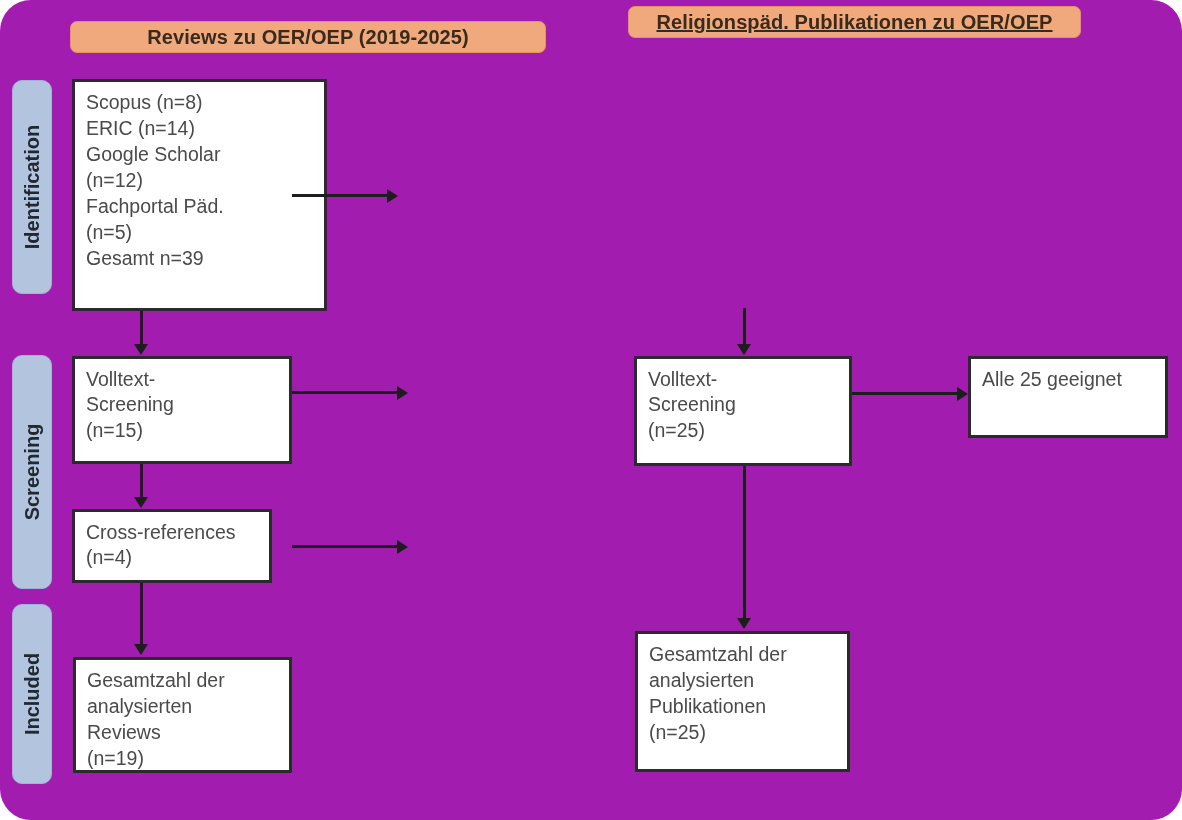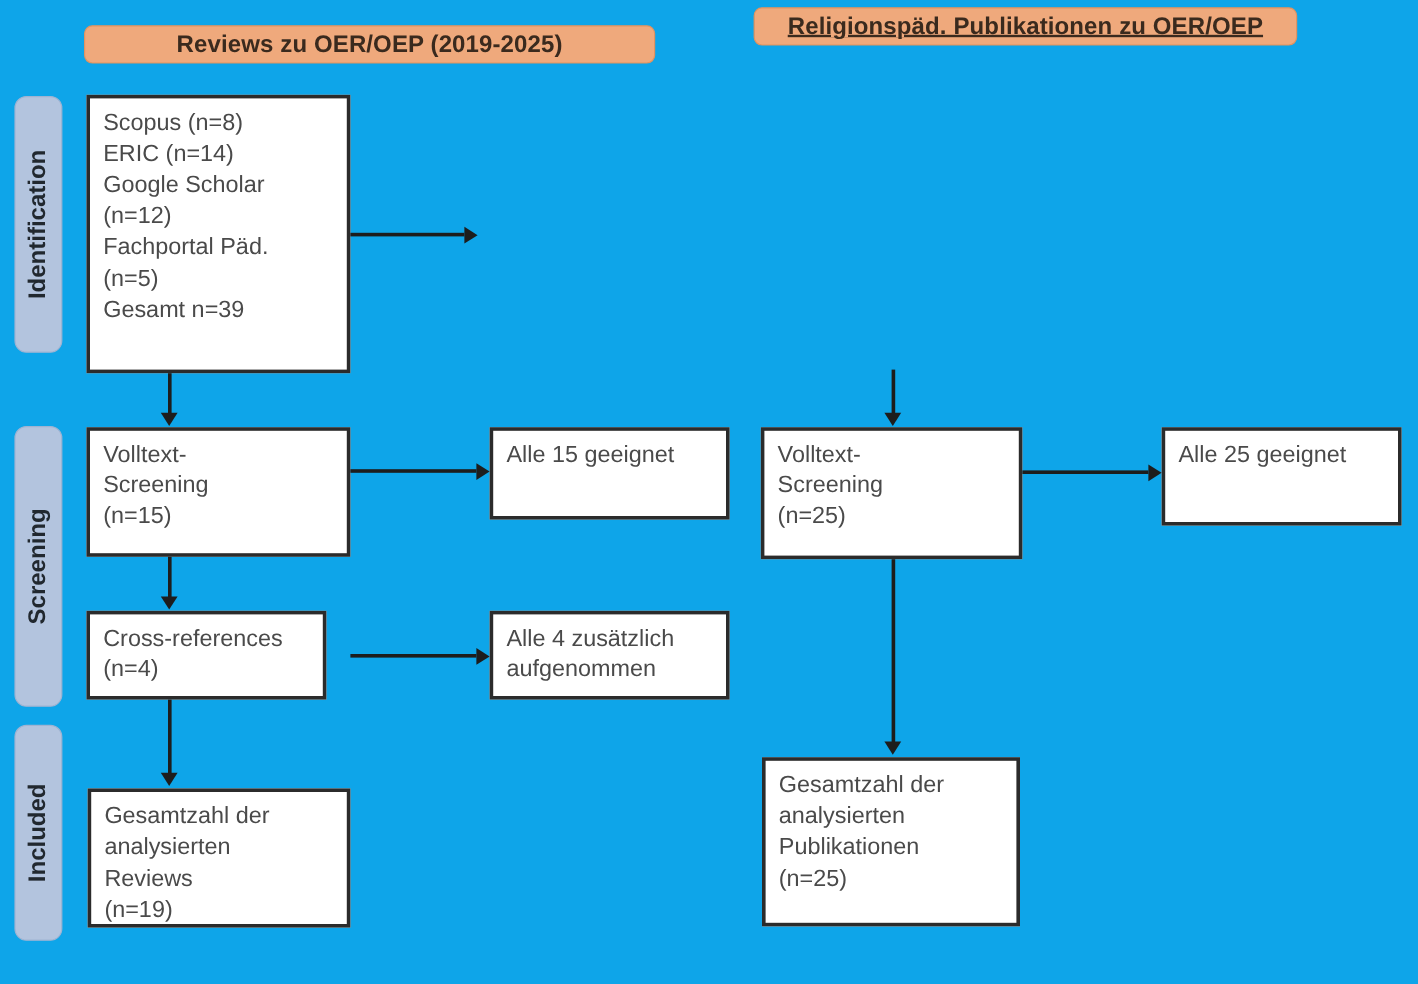--- a/index.html
+++ b/index.html
@@ -14,8 +14,9 @@
     position: relative;
     width: 1182px;
     height: 820px;
-    background: #0ea5e9;
+    background: #a21caf;
     overflow: hidden;
+    border-radius: 31px;
   }
 
   

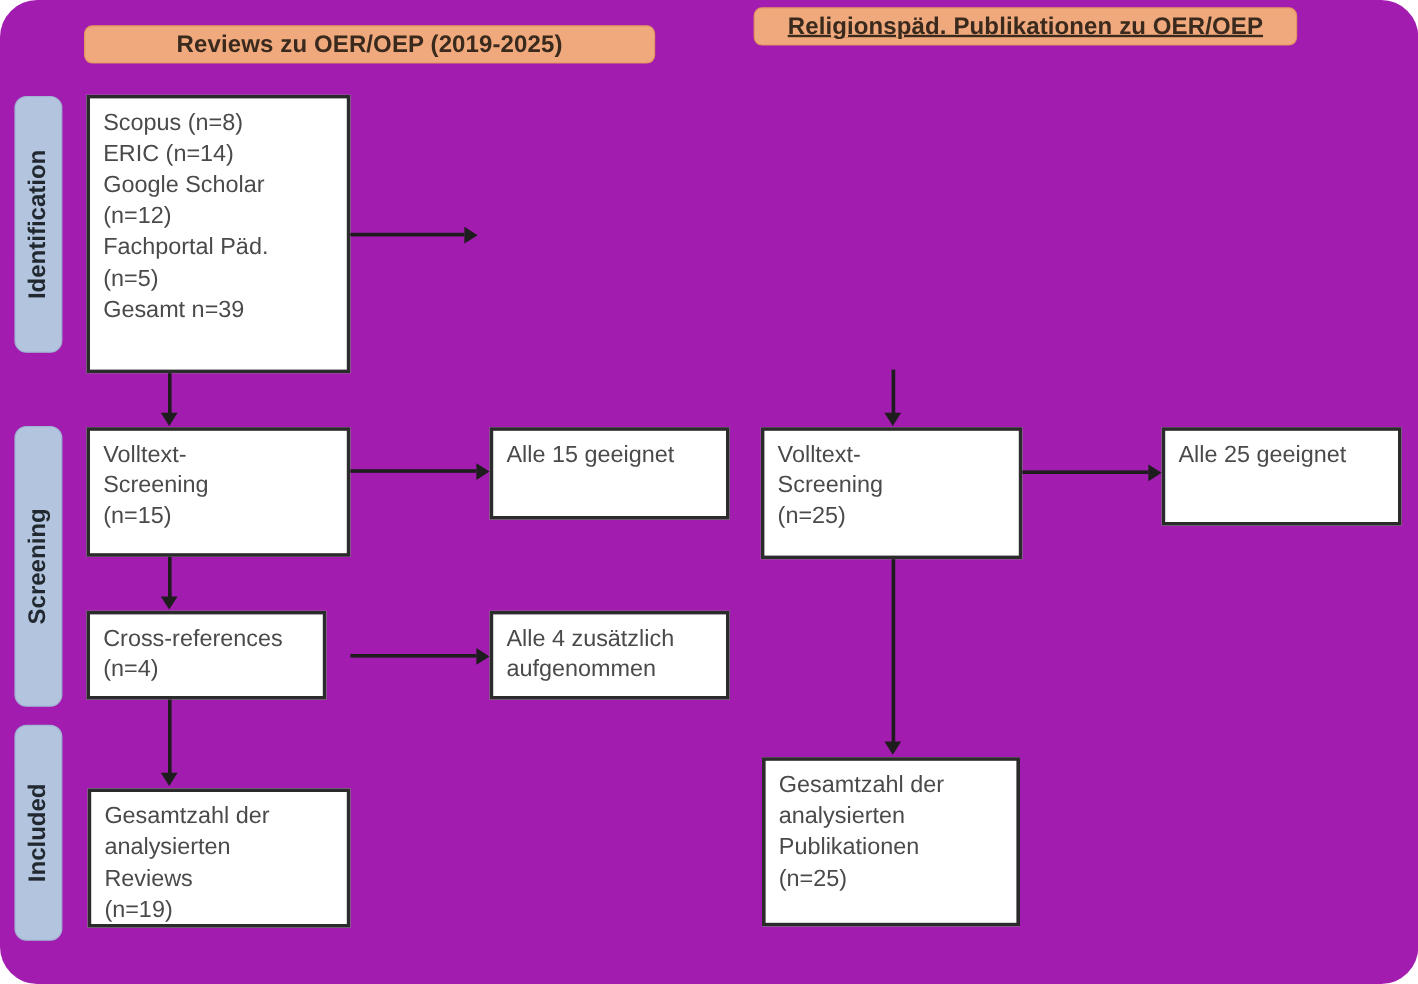--- a/index.html
+++ b/index.html
@@ -119,7 +119,7 @@
     <span class="pill-text">Included</span>
   </div>
 
-  <div class="box" style="left:72px; top:79px; width:220px; height:232px;">Scopus (n=8)
+  <div class="box" style="left:72px; top:79px; width:255px; height:232px;">Scopus (n=8)
 ERIC (n=14)
 Google Scholar
 (n=12)

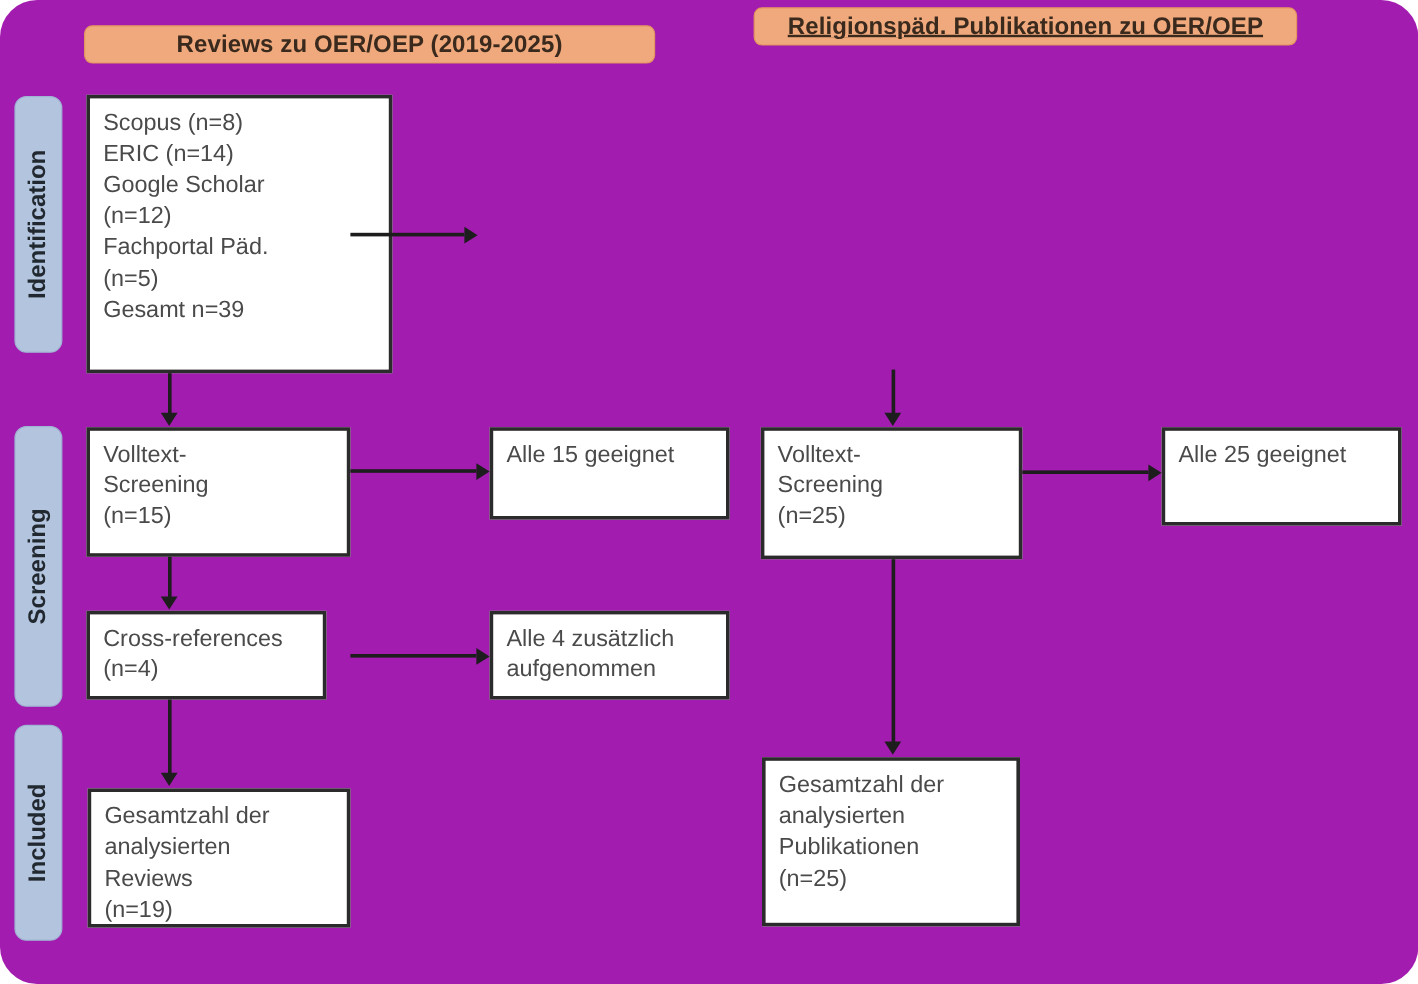--- a/index.html
+++ b/index.html
@@ -138,7 +138,6 @@
 Screening
 (n=15)</div>
 
-  <div class="box" style="left:408px; top:356px; width:200px; height:77px;">Alle 15 geeignet</div>
 
   <div class="hline" style="left:292px; top:391px; width:105px;"></div>
   <div class="arrow-right" style="left:397px; top:386px;"></div>

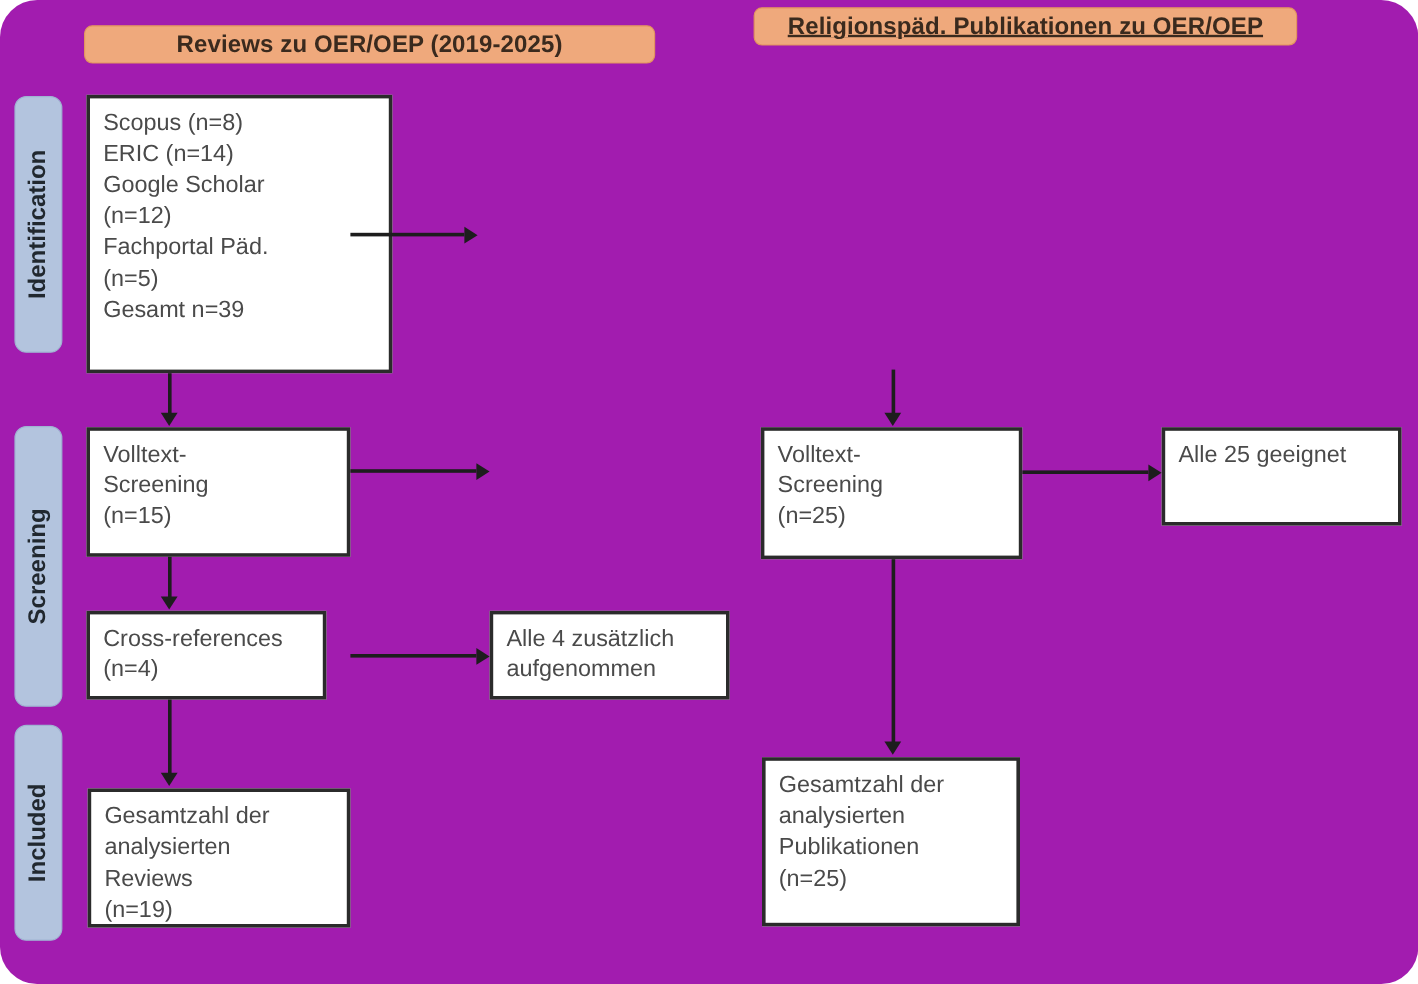--- a/index.html
+++ b/index.html
@@ -148,8 +148,6 @@
   <div class="box compact" style="left:72px; top:509px; width:200px; height:74px;">Cross-references
 (n=4)</div>
 
-  <div class="box compact" style="left:408px; top:509px; width:200px; height:74px;">Alle 4 zusätzlich
-aufgenommen</div>
 
   <div class="hline" style="left:292px; top:545px; width:105px;"></div>
   <div class="arrow-right" style="left:397px; top:540px;"></div>

